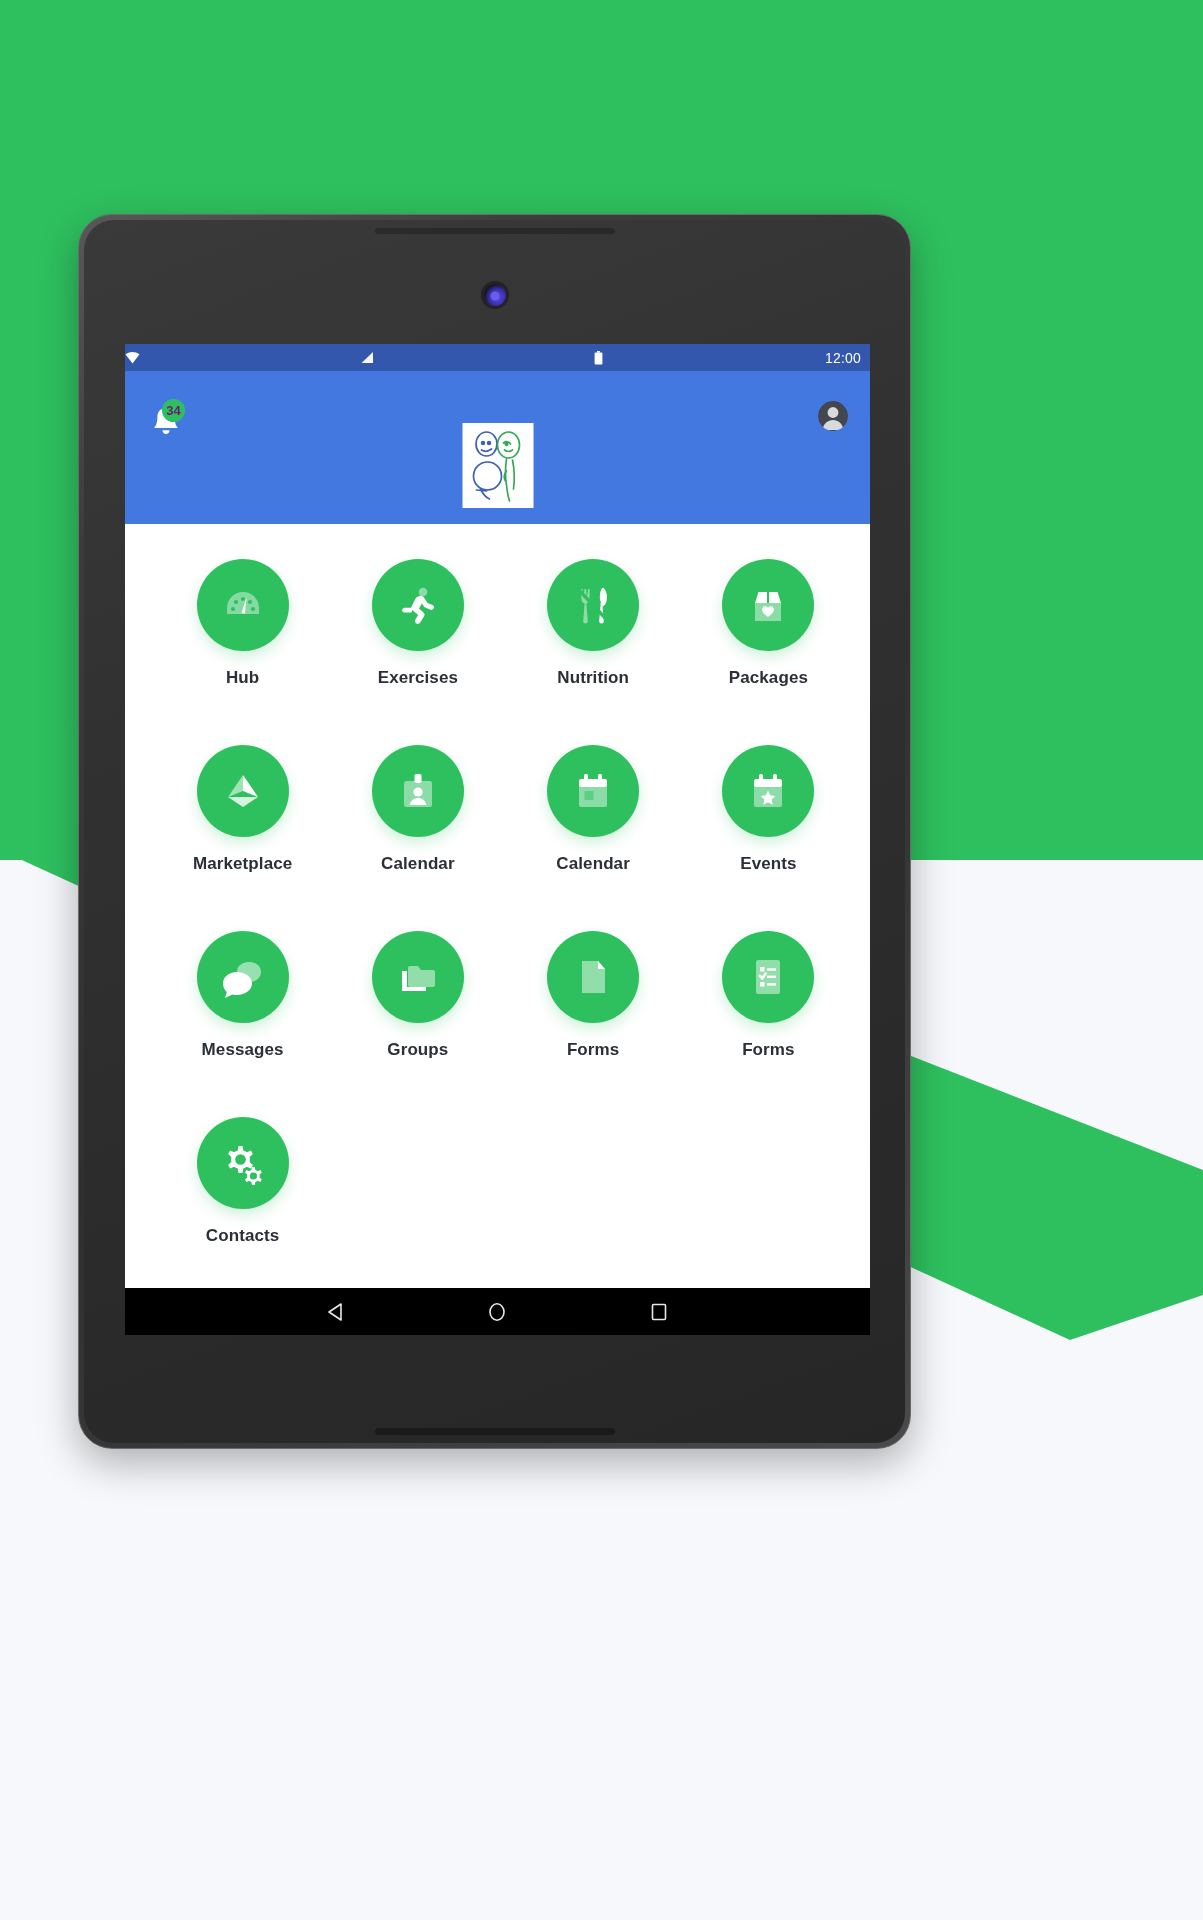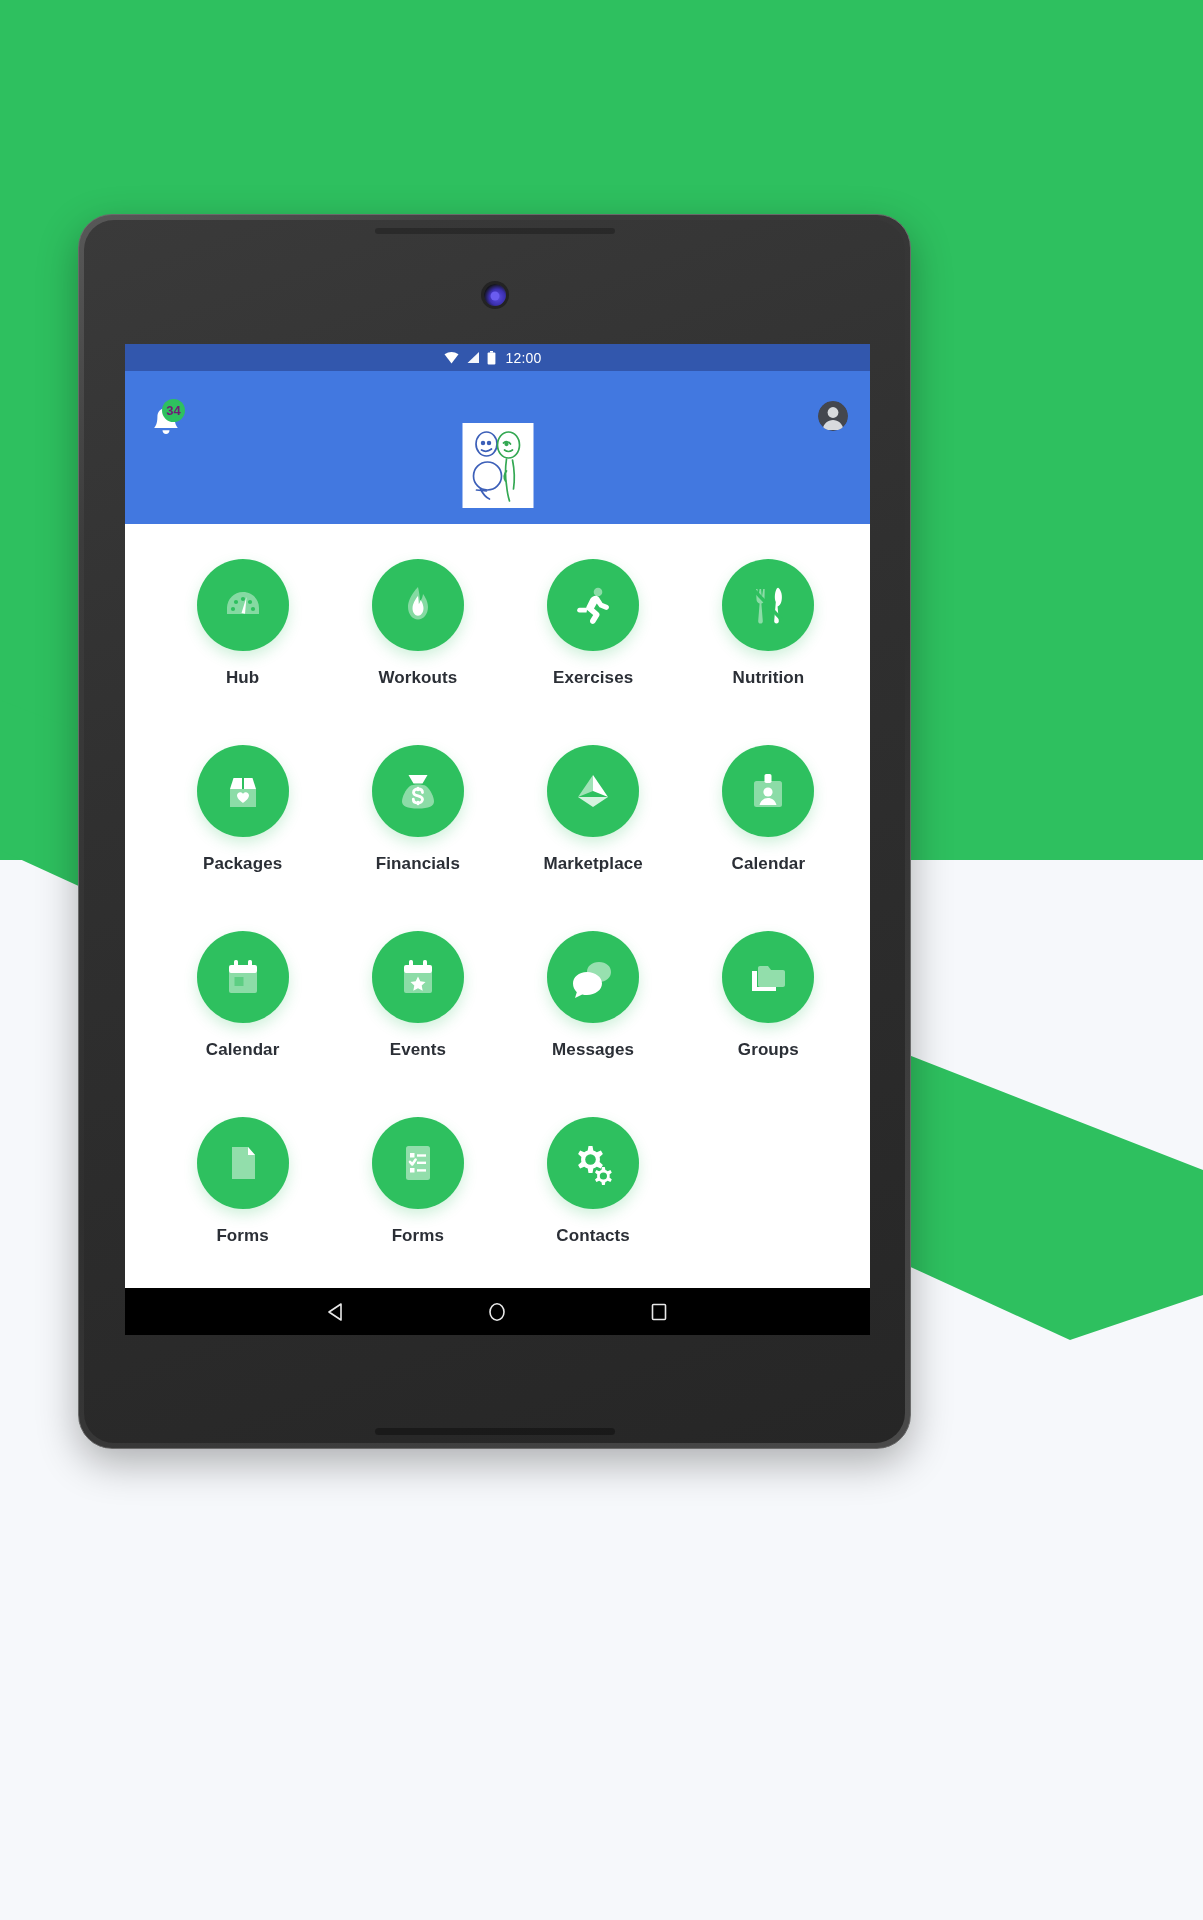--- a/index.html
+++ b/index.html
@@ -106,7 +106,7 @@
     background: #3257ad;
     display: flex;
     align-items: center;
-    justify-content: center;
+    justify-content: space-between;
     padding-right: 9px;
     gap: 7px;
   }

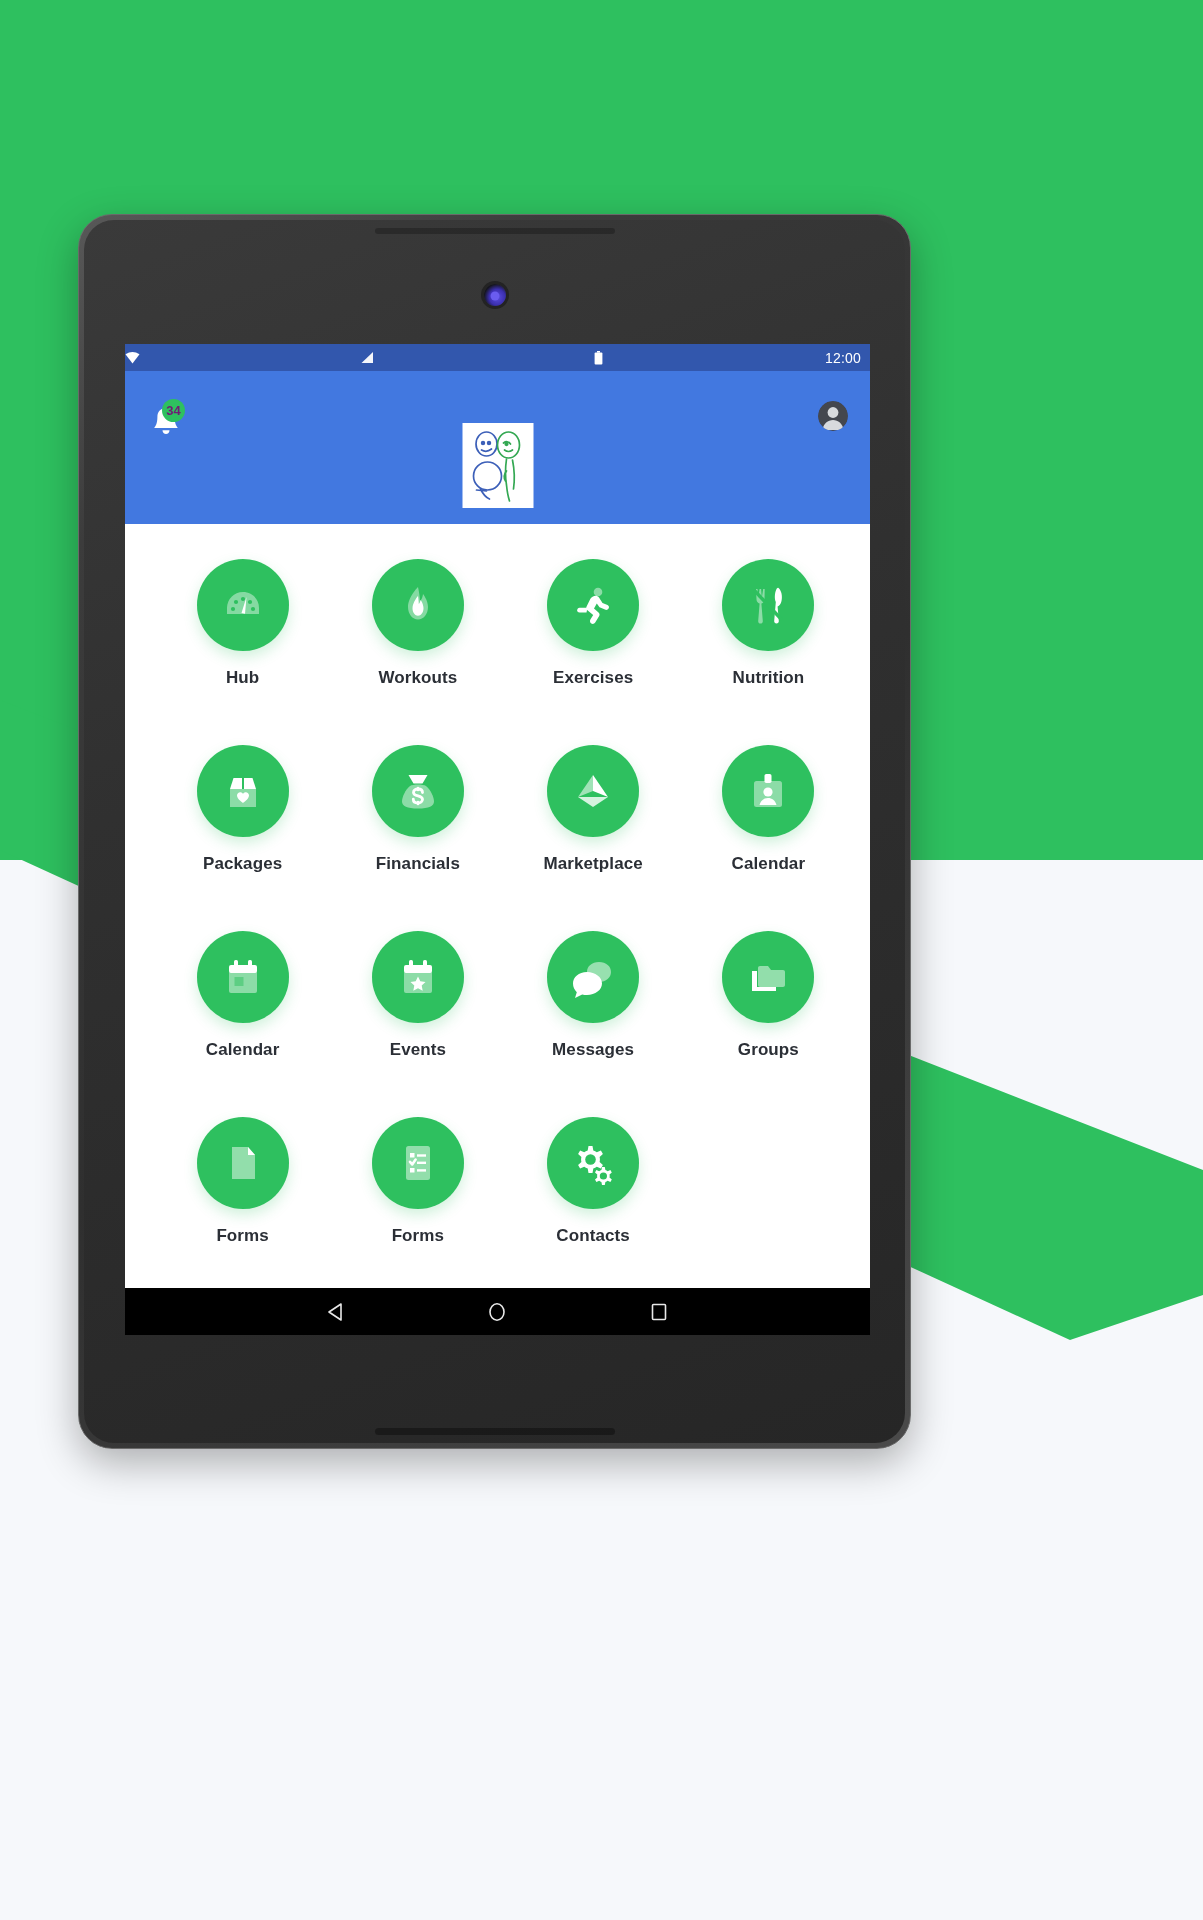--- a/index.html
+++ b/index.html
@@ -329,15 +329,6 @@
               <div class="tile-label">Hub</div>
             </div>
 
-            <div class="tile">
-              <div class="tile-circle">
-                <svg width="48" height="48" viewBox="0 0 48 48">
-                  <path d="M24 6 C24 6 14 16 14 26 C14 33.2 18.5 38.5 24 38.5 C29.5 38.5 34 33.2 34 26 C34 19 29 13 29 13 C29 13 28.6 18 26 20 C26 15 24 6 24 6 Z" fill="#ffffff" opacity="0.42"></path>
-                  <path d="M24 15 C24 15 18.5 21.5 18.5 27.2 C18.5 31.5 21 34.7 24 34.7 C27 34.7 29.5 31.5 29.5 27.2 C29.5 22.5 26.5 19 26.5 19 C26.5 19 26 22 24.8 23 C24.8 20 24 15 24 15 Z" fill="#ffffff"></path>
-                </svg>
-              </div>
-              <div class="tile-label">Workouts</div>
-            </div>
 
             <div class="tile">
               <div class="tile-circle">

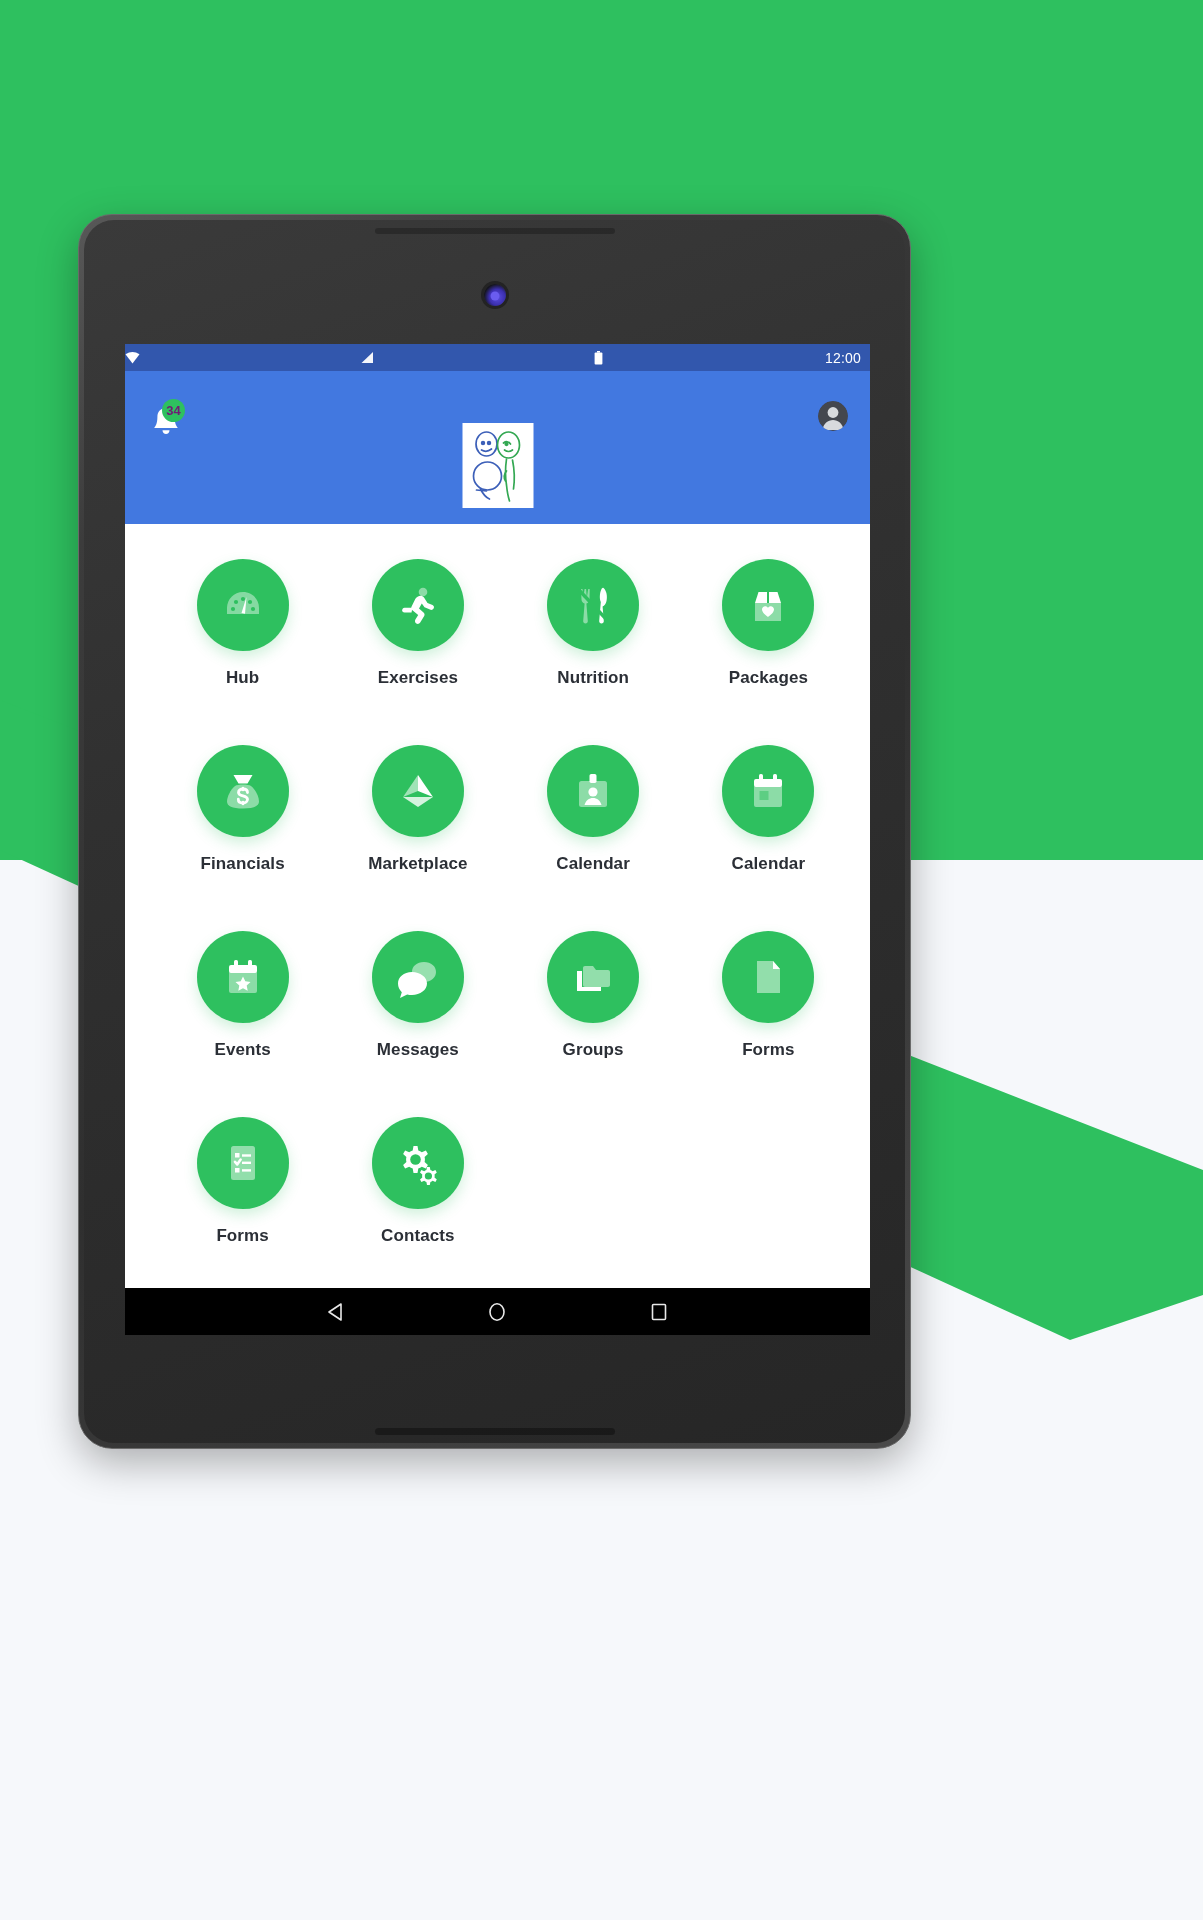--- a/index.html
+++ b/index.html
@@ -365,17 +365,6 @@
               <div class="tile-label">Packages</div>
             </div>
 
-            <div class="tile">
-              <div class="tile-circle">
-                <svg width="48" height="48" viewBox="0 0 48 48">
-                  <path d="M16 19 C19 17 29 17 32 19 C36.5 22.5 40 30 40 34.5 C40 39 35 41.5 24 41.5 C13 41.5 8 39 8 34.5 C8 30 11.5 22.5 16 19 Z" fill="#ffffff" opacity="0.45"></path>
-                  <path d="M14.5 8 L33.5 8 L28.5 16.5 L19.5 16.5 Z" fill="#ffffff"></path>
-                  <path d="M24 21 L24 23 M24 35 L24 37" stroke="#ffffff" stroke-width="2.6" stroke-linecap="round"></path>
-                  <path d="M28.5 25.5 C28.5 23.2 26.6 22 24 22 C21.4 22 19.5 23.4 19.5 25.4 C19.5 30 28.5 27.8 28.5 32.3 C28.5 34.4 26.6 36 24 36 C21.2 36 19.3 34.6 19.3 32.2" stroke="#ffffff" stroke-width="2.8" fill="none" stroke-linecap="round"></path>
-                </svg>
-              </div>
-              <div class="tile-label">Financials</div>
-            </div>
 
             <div class="tile">
               <div class="tile-circle">

